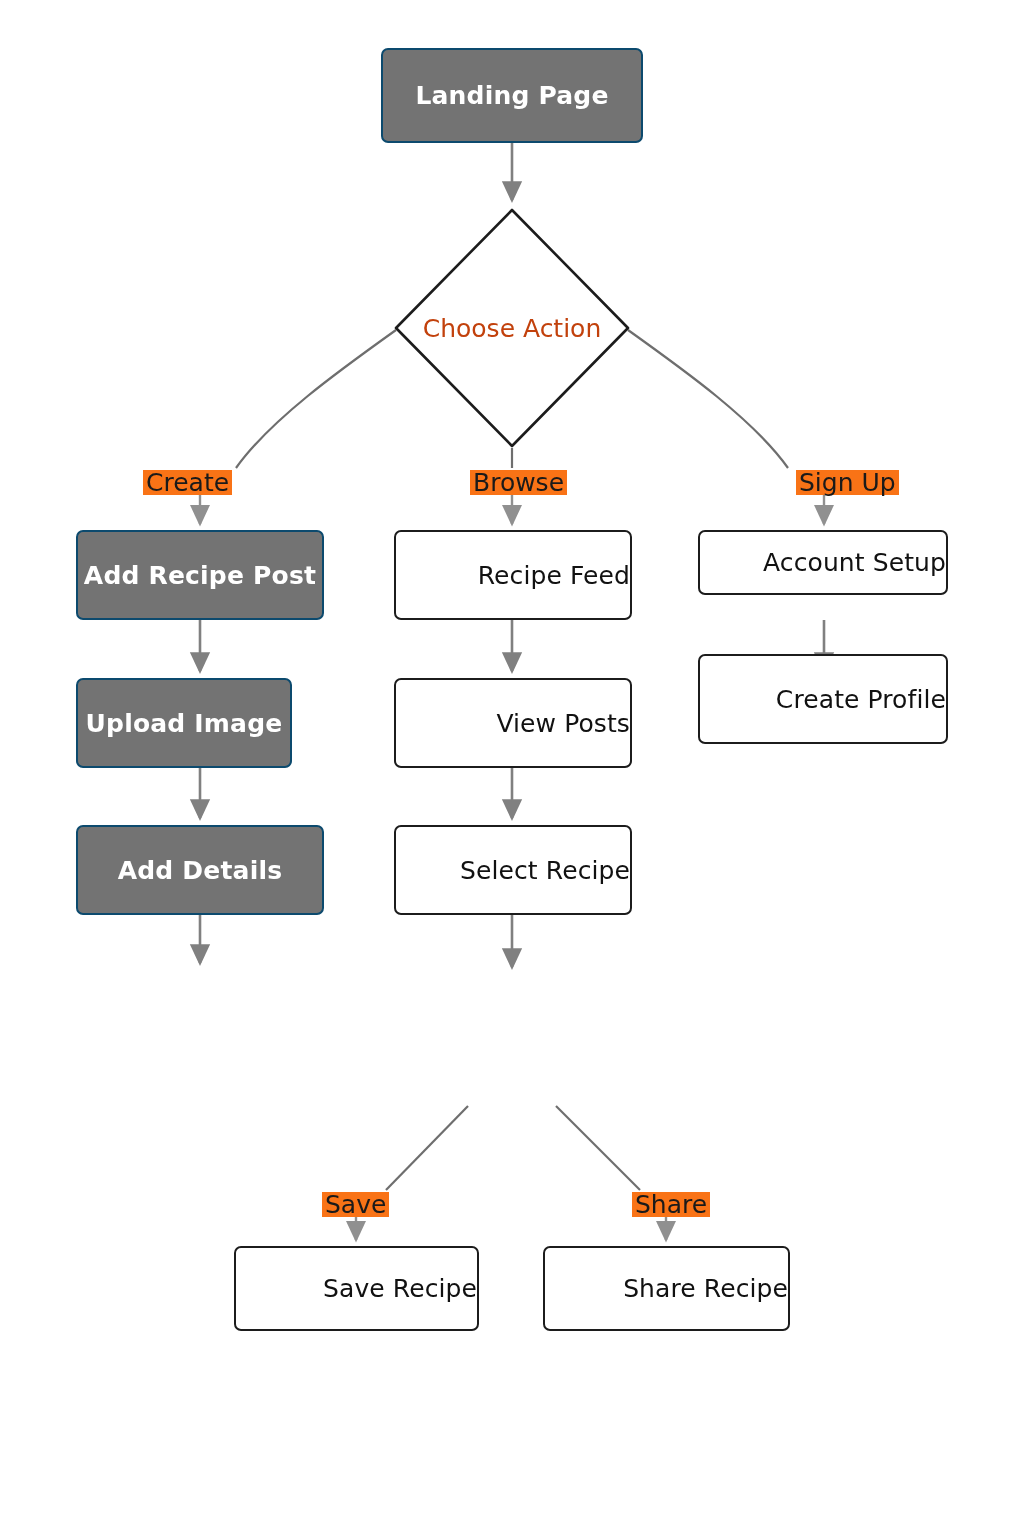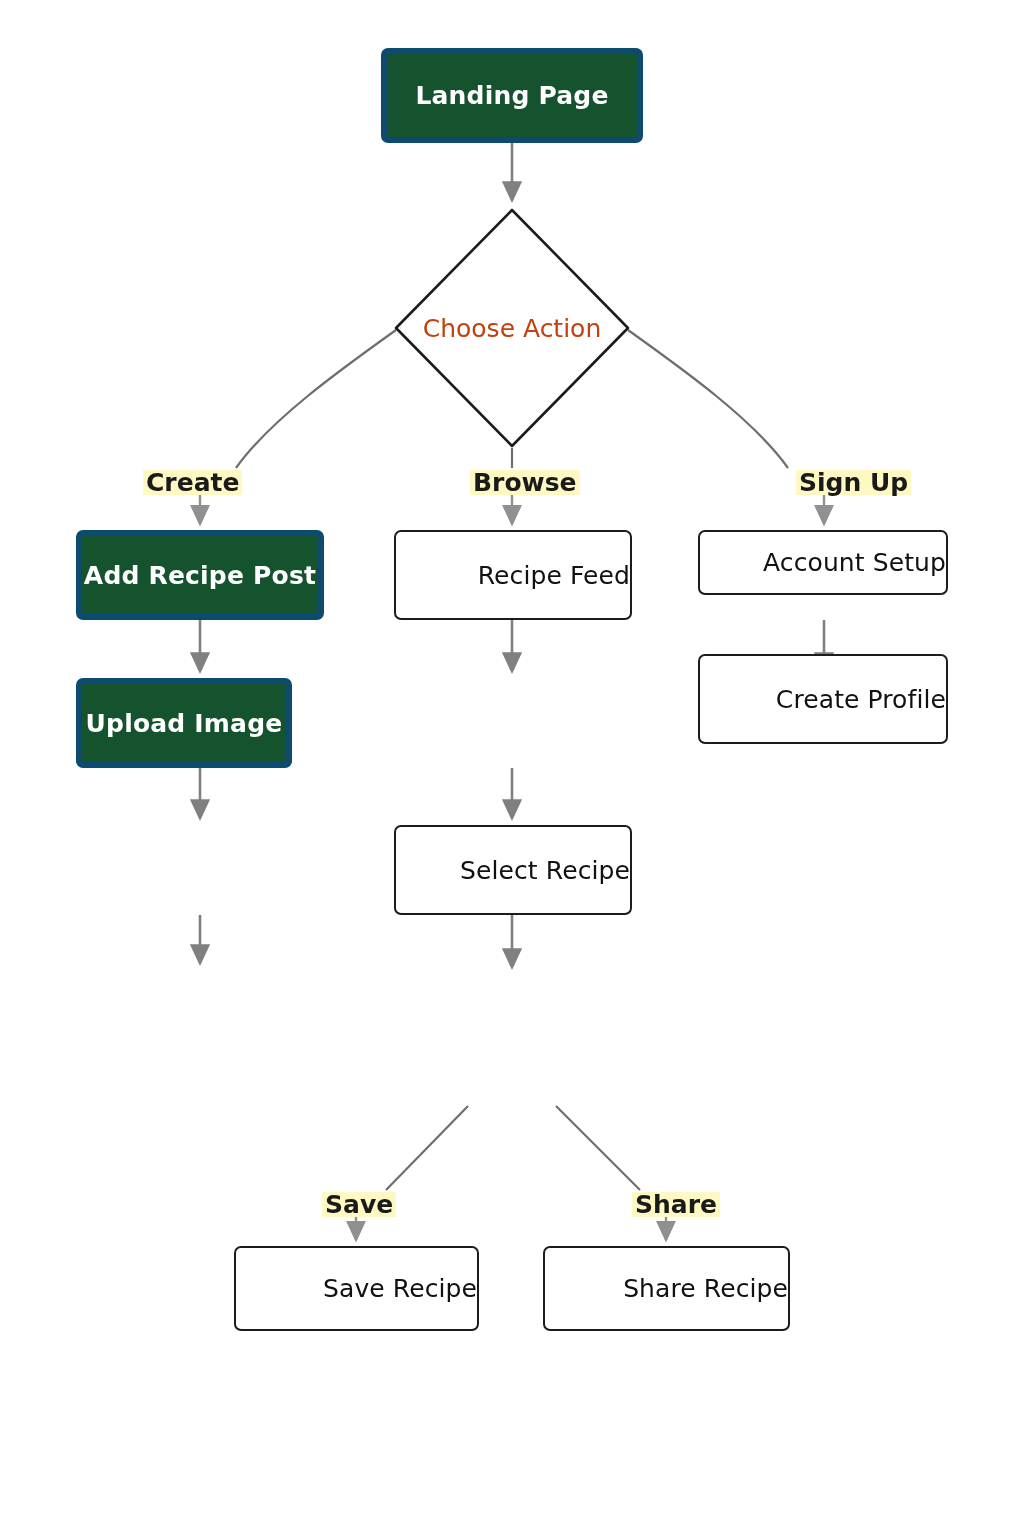--- a/index.html
+++ b/index.html
@@ -48,8 +48,8 @@
     justify-content: flex-end;
   }
   .node-accent {
-    background: #14532d;
-    border: 6px solid #0c4a6e;
+    background: #737373;
+    border: 2px solid #0c4a6e;
     color: #ffffff;
     font-size: 25px;
     font-weight: 700;

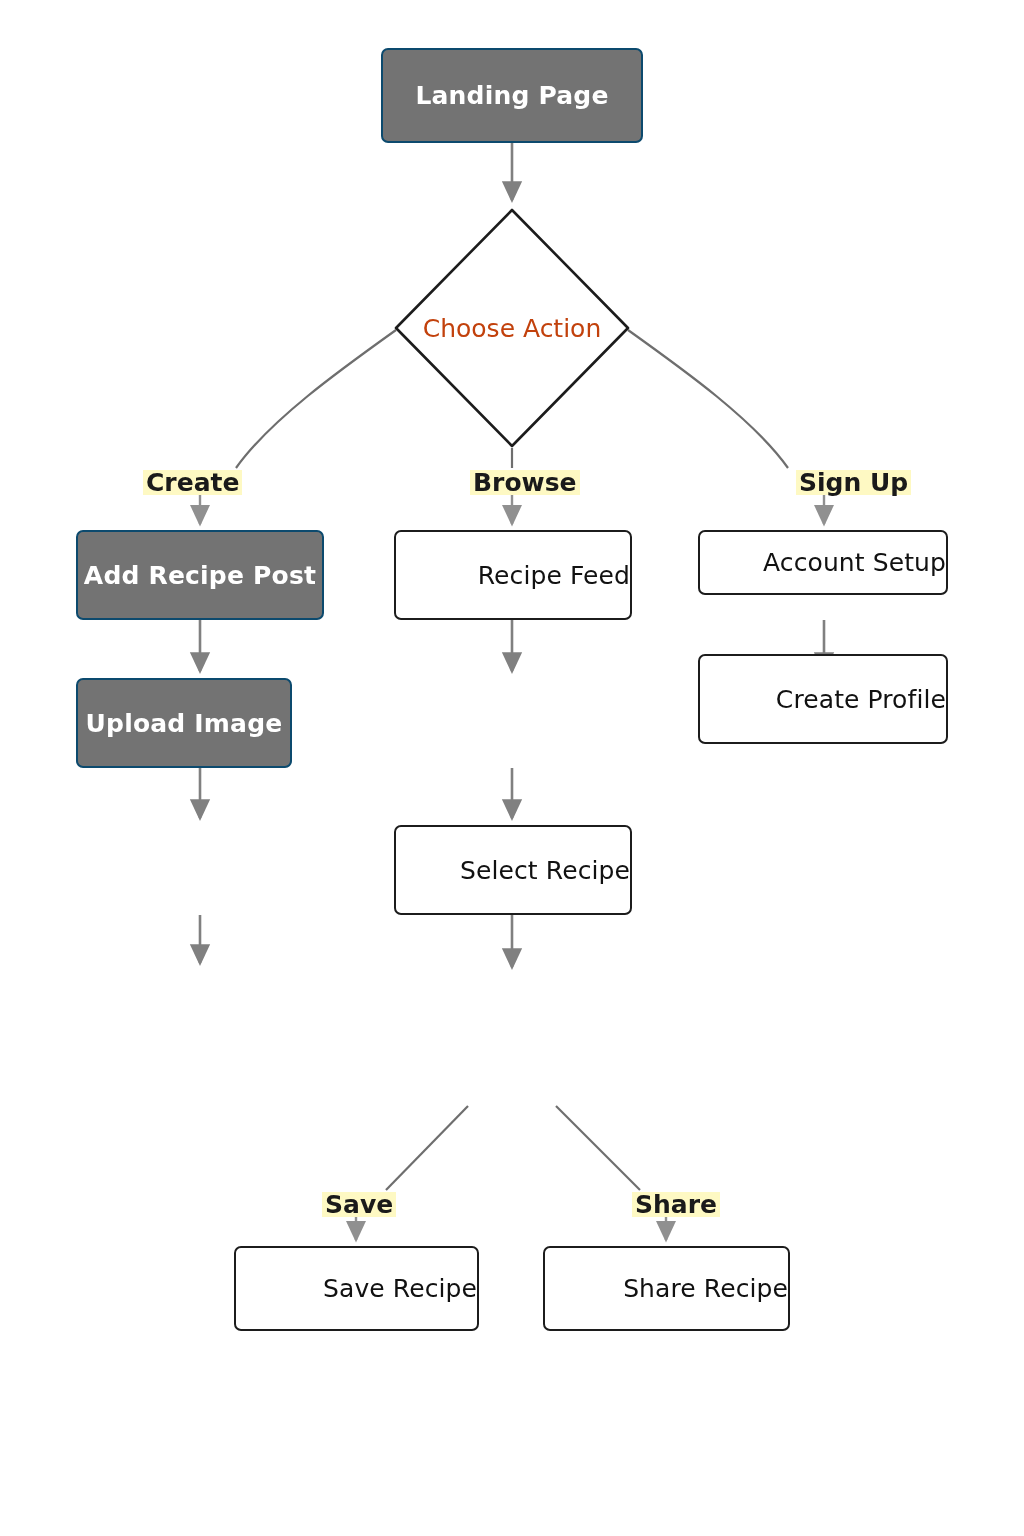--- a/index.html
+++ b/index.html
@@ -76,10 +76,10 @@
   .edge-label {
     position: absolute;
     font-size: 25px;
-    font-weight: 700;
+    font-weight: 400;
     color: #1a1a1a;
     white-space: nowrap;
-    background: #fef9c3;
+    background: #f97316;
     padding: 0 3px;
     line-height: 1;
   }

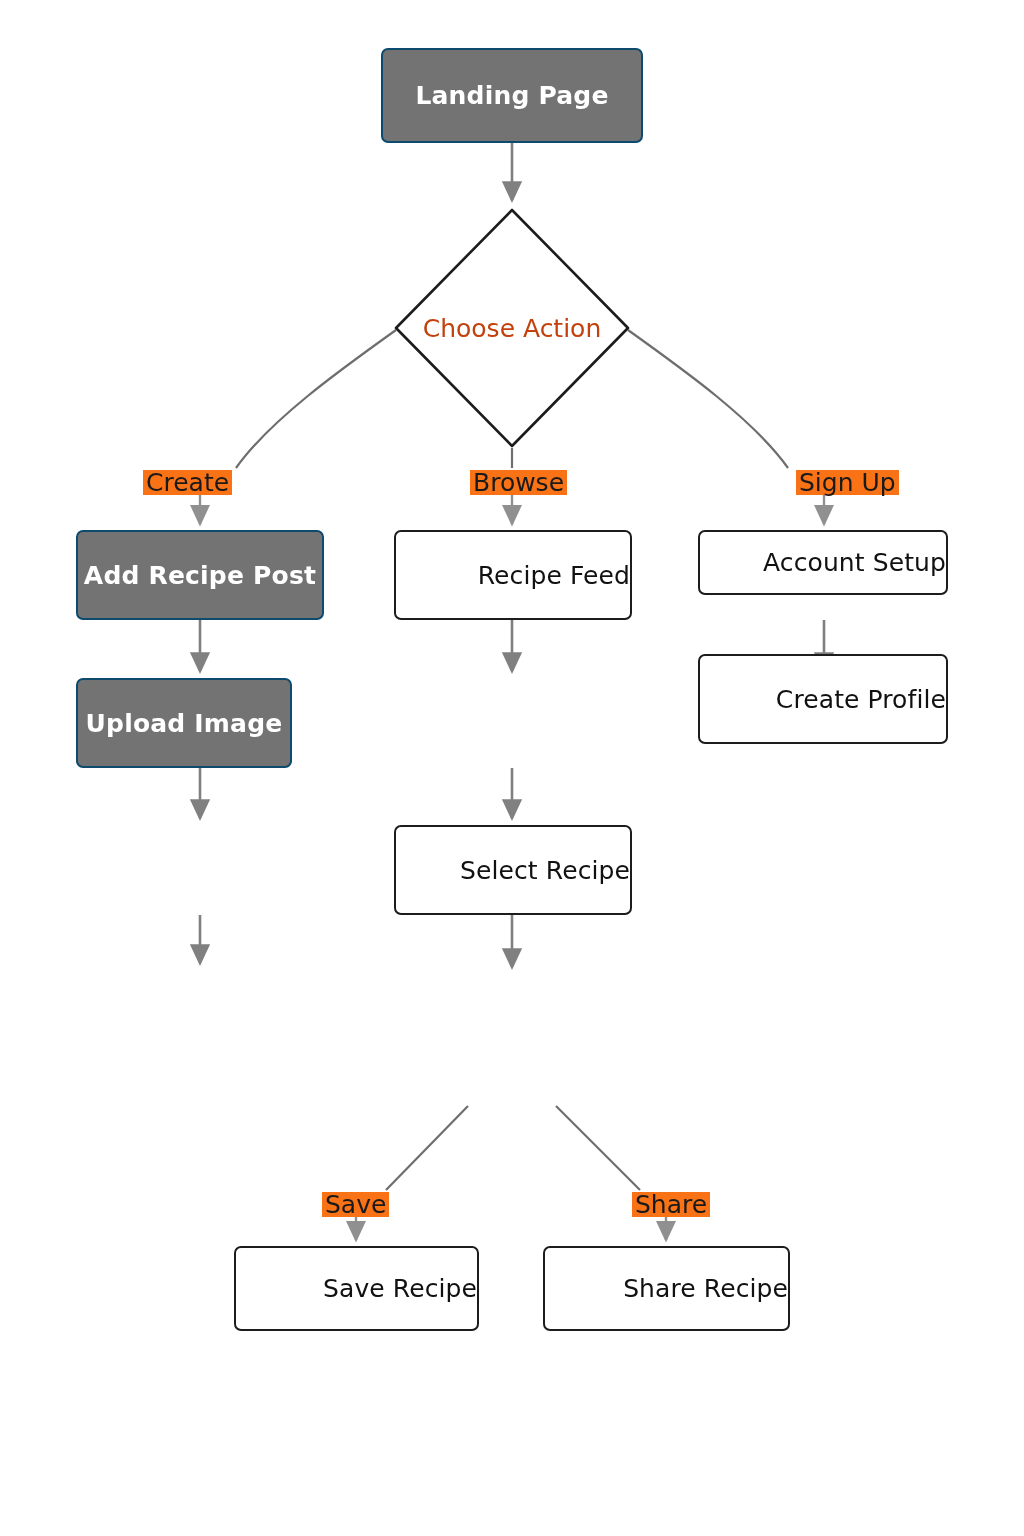--- a/index.html
+++ b/index.html
@@ -157,6 +157,9 @@
     <span>Upload Image</span>
   </div>
 
+  <div class="node node-process node-plain" style="left:394px; top:678px; width:238px; height:90px;">
+    <span>View Posts</span>
+  </div>
 
   <div class="node node-process node-plain" style="left:698px; top:654px; width:250px; height:90px;">
     <span>Create Profile</span>

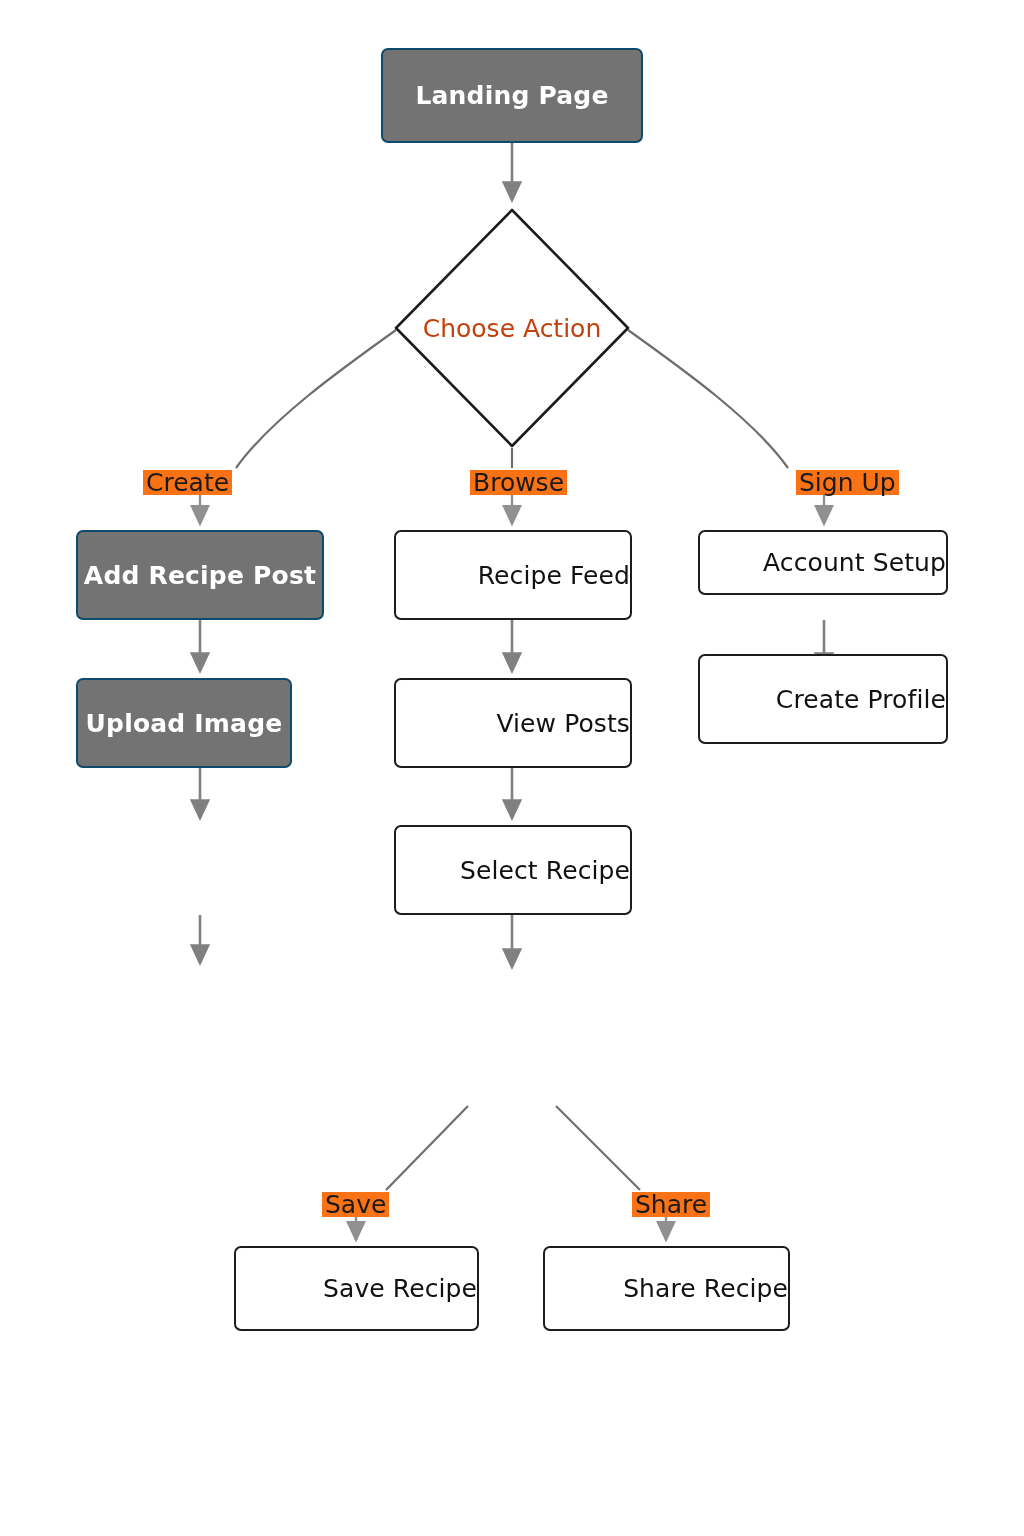--- a/index.html
+++ b/index.html
@@ -165,6 +165,9 @@
     <span>Create Profile</span>
   </div>
 
+  <div class="node node-process node-accent" style="left:76px; top:825px; width:248px; height:90px;">
+    <span>Add Details</span>
+  </div>
 
   <div class="node node-process node-plain" style="left:394px; top:825px; width:238px; height:90px;">
     <span>Select Recipe</span>

